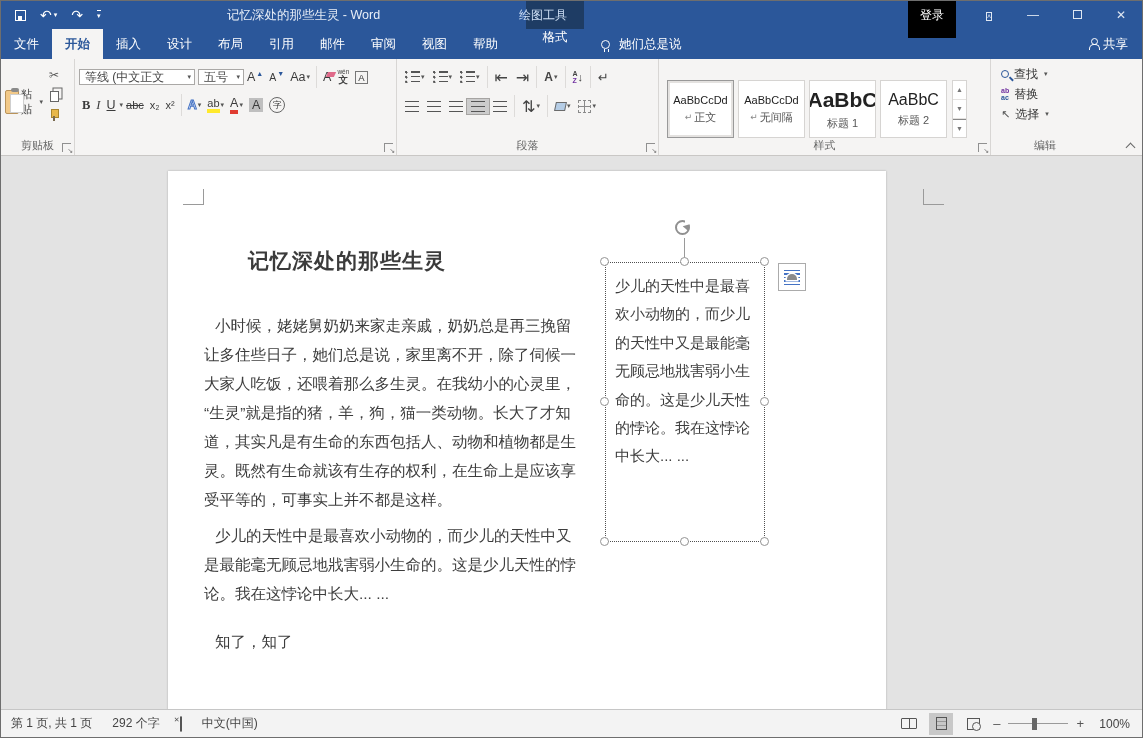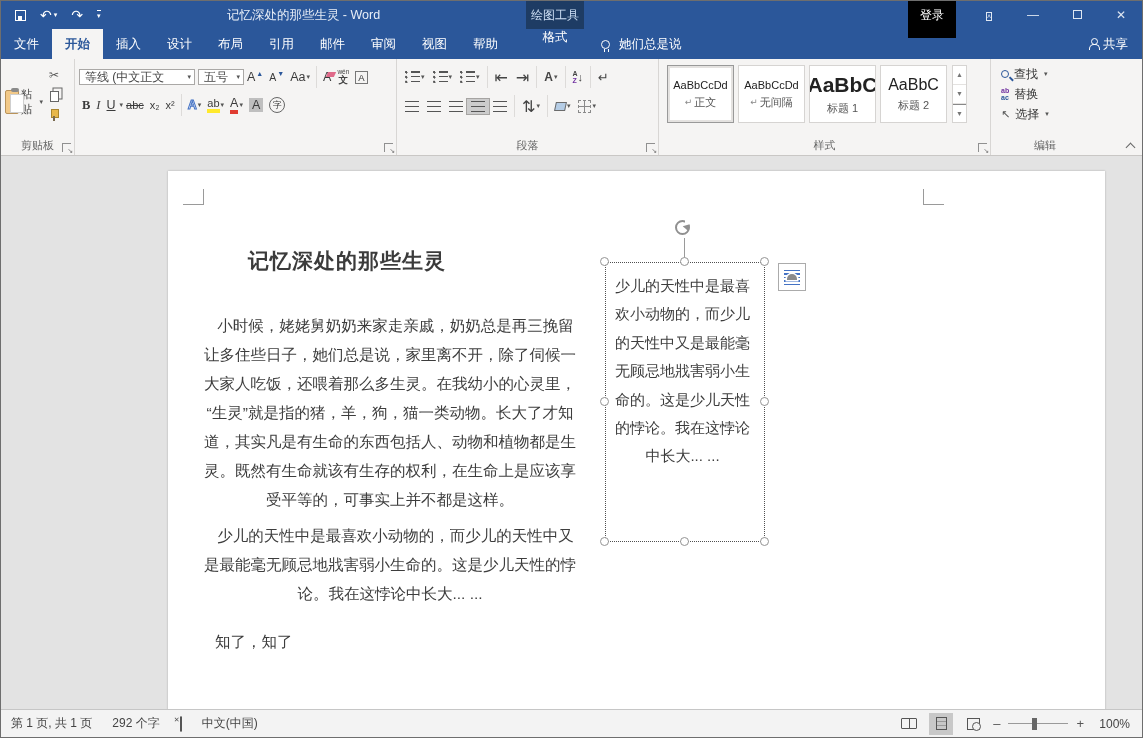--- a/index.html
+++ b/index.html
@@ -9,7 +9,7 @@
   
   .titlebar { position:relative; height:28px; background:#2b579a; color:#fff; }
   .ctx-block { position:absolute; left:525px; top:0; width:58px; height:58px; background:#1e3c64; z-index:1; }
-  .ctx-label { position:absolute; left:525px; top:0; width:58px; height:16px; line-height:28px; text-align:center; font-size:12px; color:#cfe0f5; z-index:2;border-radius:8px; }
+  .ctx-label { position:absolute; left:513px; top:0; width:58px; height:16px; line-height:28px; text-align:center; font-size:12px; color:#cfe0f5; z-index:2;border-radius:8px; }
   .qat { position:absolute; left:14px; top:0; height:28px; display:flex; align-items:center; gap:14px; z-index:2; }
   .qat .btn { display:flex; align-items:center; color:#fff; font-size:14px; cursor:default; }
   .icon-save { width:11px; height:11px; border:1.5px solid #fff; position:relative; }

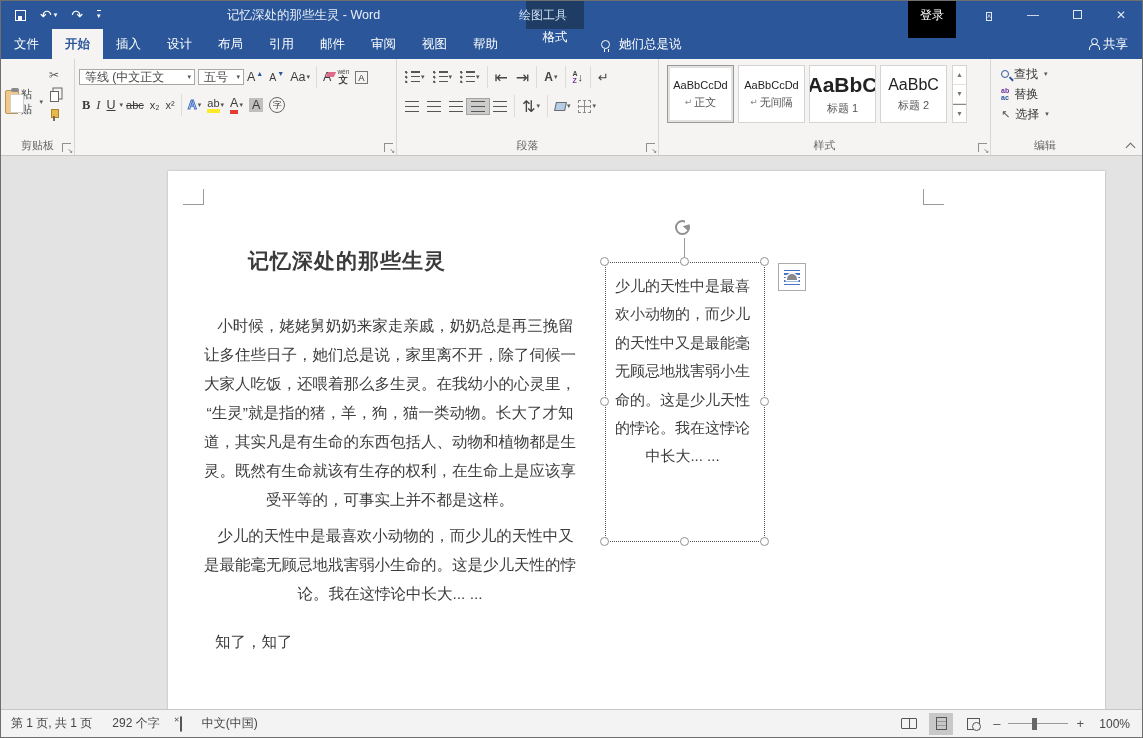--- a/index.html
+++ b/index.html
@@ -100,7 +100,7 @@
     background:linear-gradient(#8a8a8a,#8a8a8a) center/100% 1px no-repeat, linear-gradient(#8a8a8a,#8a8a8a) center/1px 100% no-repeat; }
 
   
-  .g-styles { width:332px; display:flex; padding-top:6px; }
+  .g-styles { width:332px; display:flex; padding-top:21px; }
   .cards { display:flex; gap:4px; padding-left:4px; }
   .card { width:67px; height:58px; background:#fff; border:1px solid #d6d4d2; display:flex; flex-direction:column; align-items:center; justify-content:center; gap:4px; overflow:hidden; }
   .card.selected { border:1px solid #999; box-shadow:0 0 0 2px #e4e2e0 inset; }

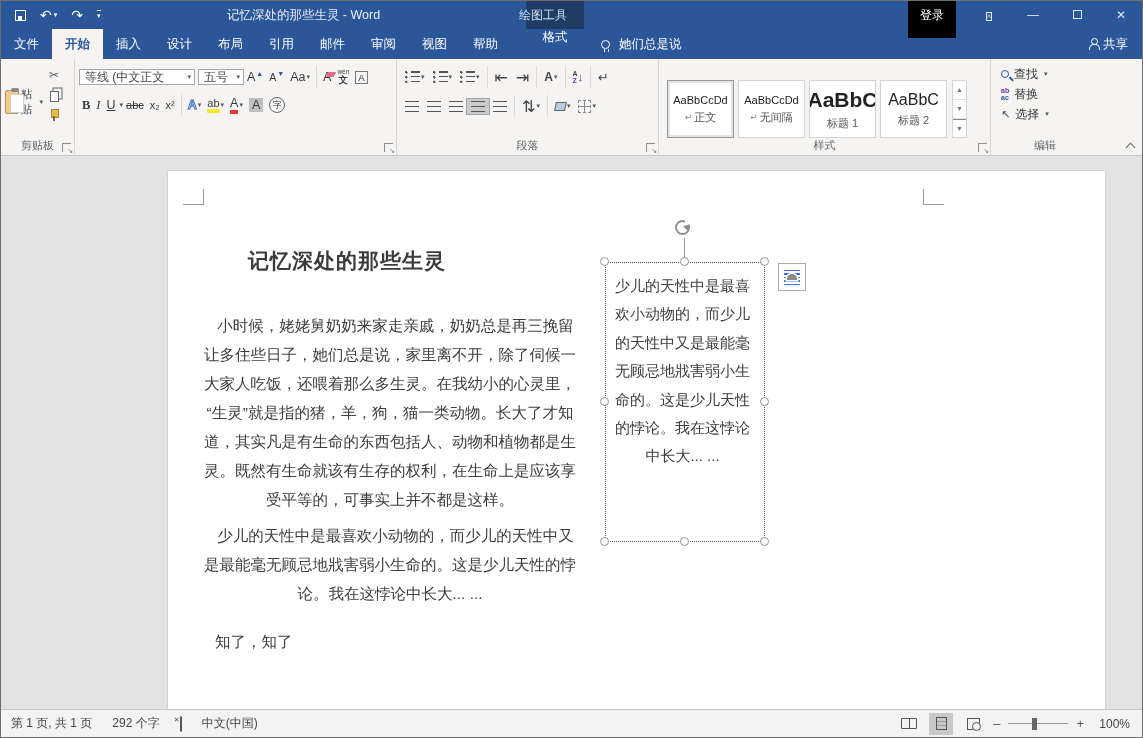--- a/index.html
+++ b/index.html
@@ -126,7 +126,7 @@
 
   
   .docarea { position:relative; height:555px; background:#e3e3e3; overflow:hidden; }
-  .page { position:absolute; left:167px; top:15px; width:937px; height:545px; background:#fff; box-shadow:0 0 2px rgba(0,0,0,.25);text-align:center; }
+  .page { position:absolute; left:167px; top:15px; width:718px; height:545px; background:#fff; box-shadow:0 0 2px rgba(0,0,0,.25); }
   .crop-tl { position:absolute; left:15px; top:18px; width:21px; height:16px; border-right:1px solid #9a9a9a; border-bottom:1px solid #9a9a9a; }
   .crop-tr { position:absolute; left:755px; top:18px; width:21px; height:16px; border-left:1px solid #9a9a9a; border-bottom:1px solid #9a9a9a; }
   .dtitle { position:absolute; left:80px; top:76px; font-size:21px; font-weight:bold; color:#3b3b3b; letter-spacing:1px; }

